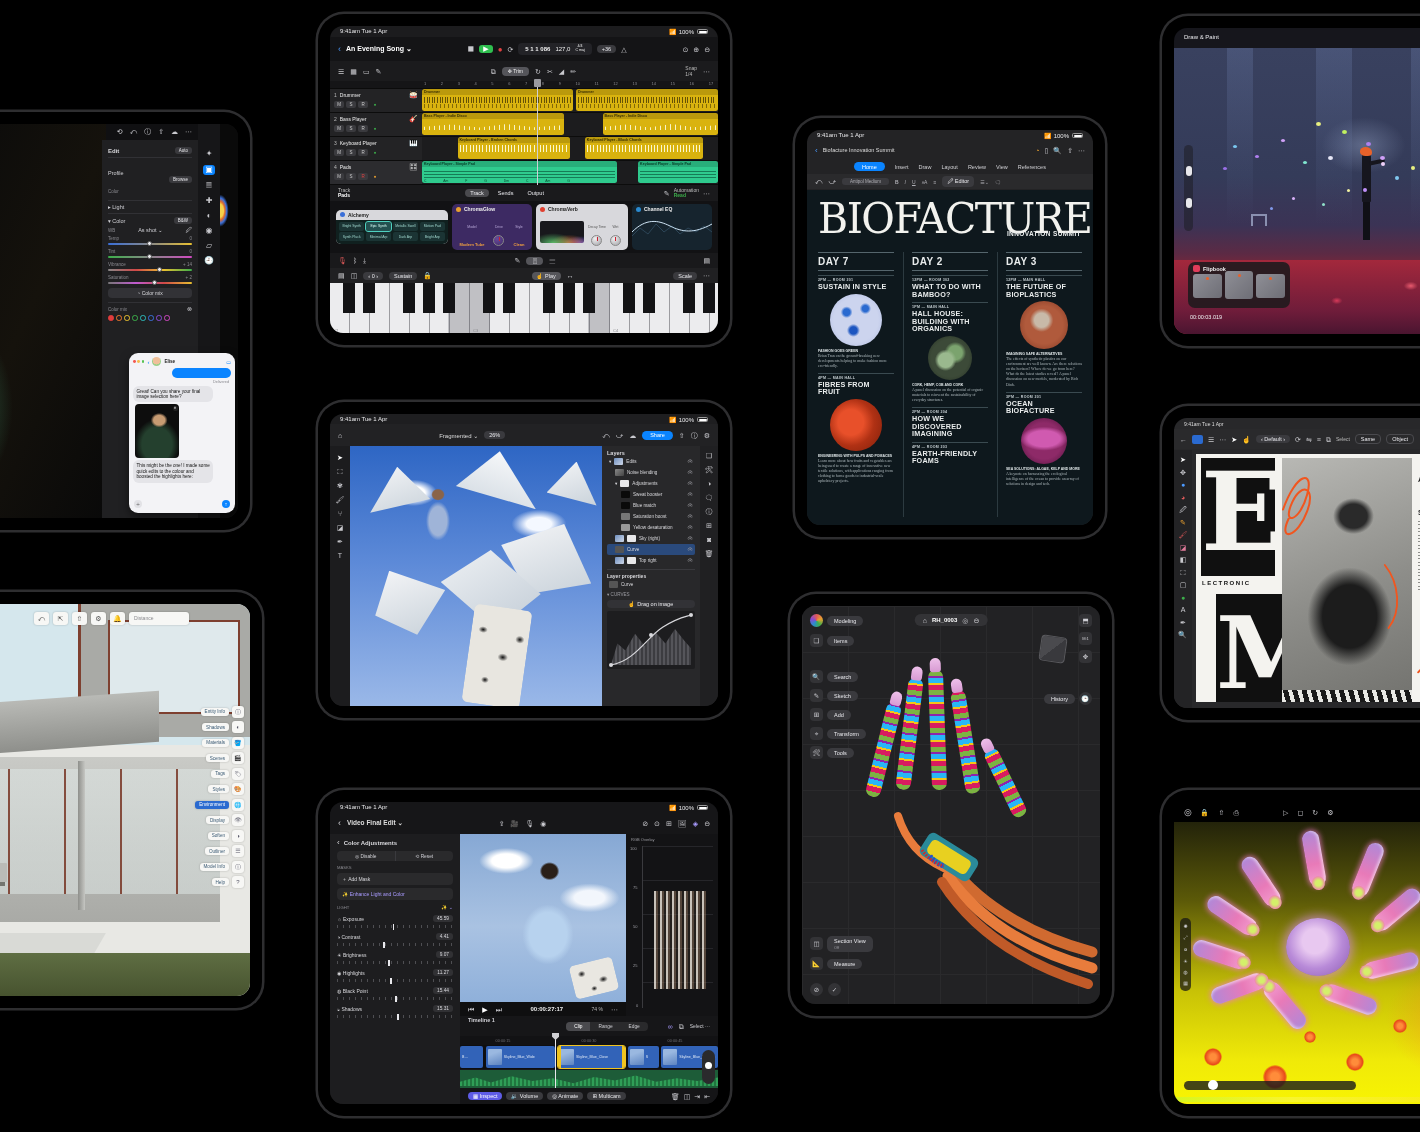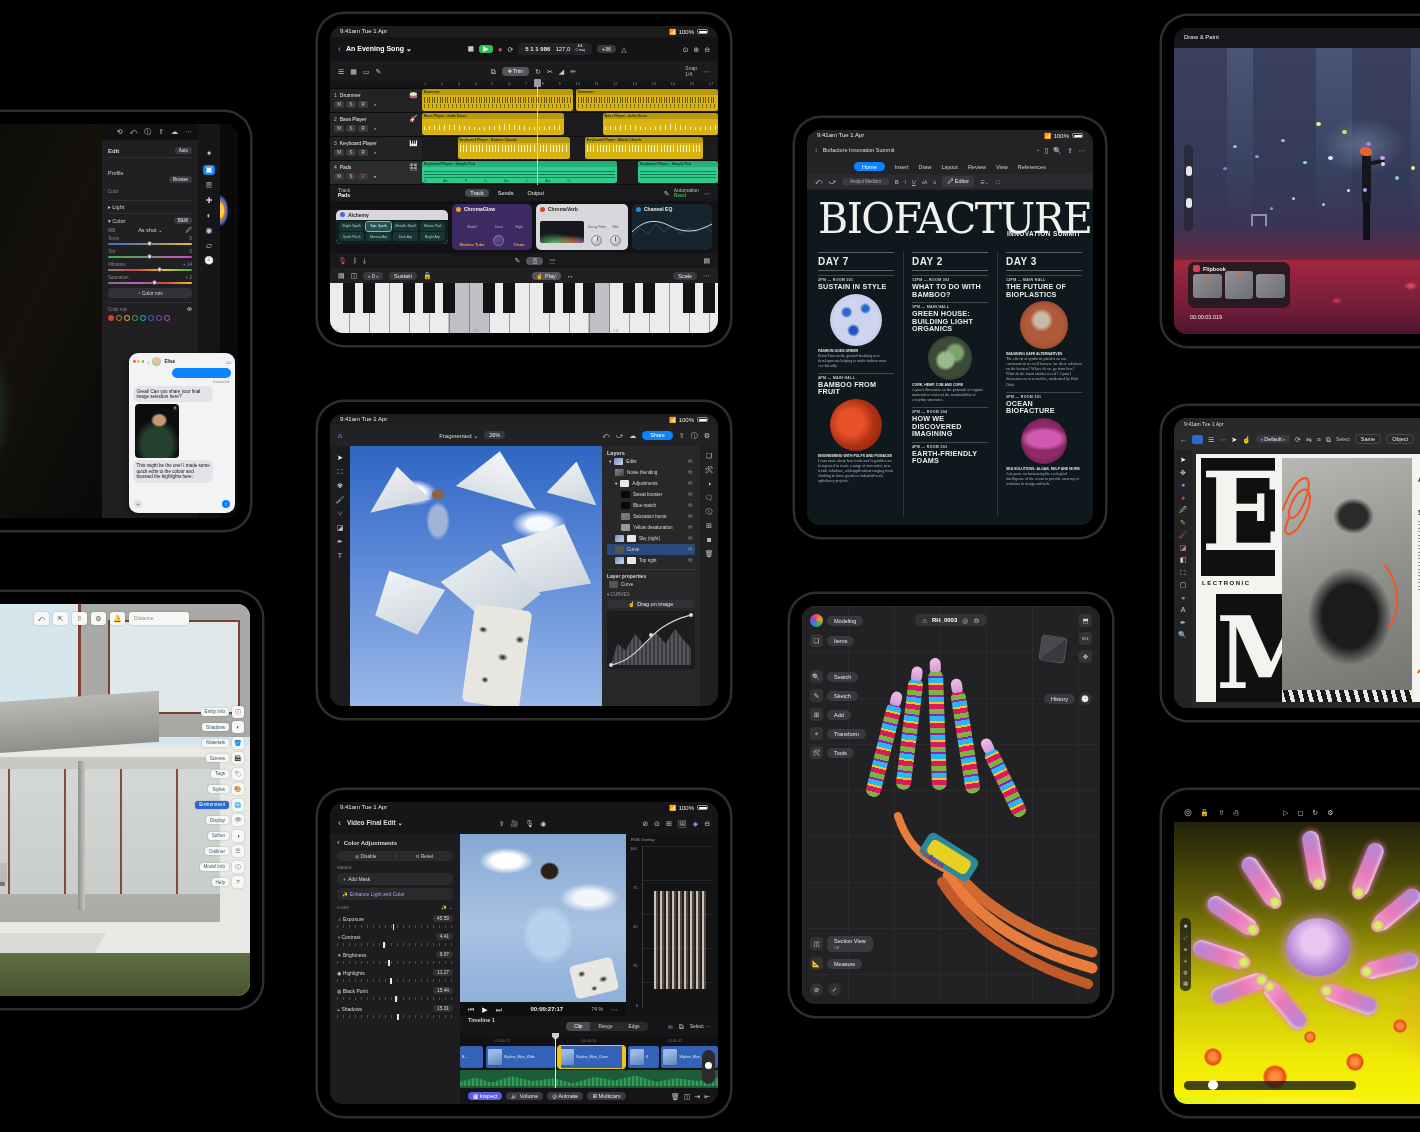--- a/index.html
+++ b/index.html
@@ -715,7 +715,7 @@
         <div class="pg-time">12PM — ROOM 302</div>
         <div class="pg-st">WHAT TO DO WITH BAMBOO?</div>
         <div class="pg-time">1PM — MAIN HALL</div>
-        <div class="pg-st">GREEN HOUSE: BUILDING LIGHT ORGANICS</div>
+        <div class="pg-st">HALL HOUSE: BUILDING WITH ORGANICS</div>
         <div class="pg-circ c-moss"></div>
         <div class="pg-tag">CORK, HEMP, COB AND CORK</div>
         <div class="pg-body">A panel discussion on the potential of organic materials to reinvent the sustainability of everyday structures.</div>

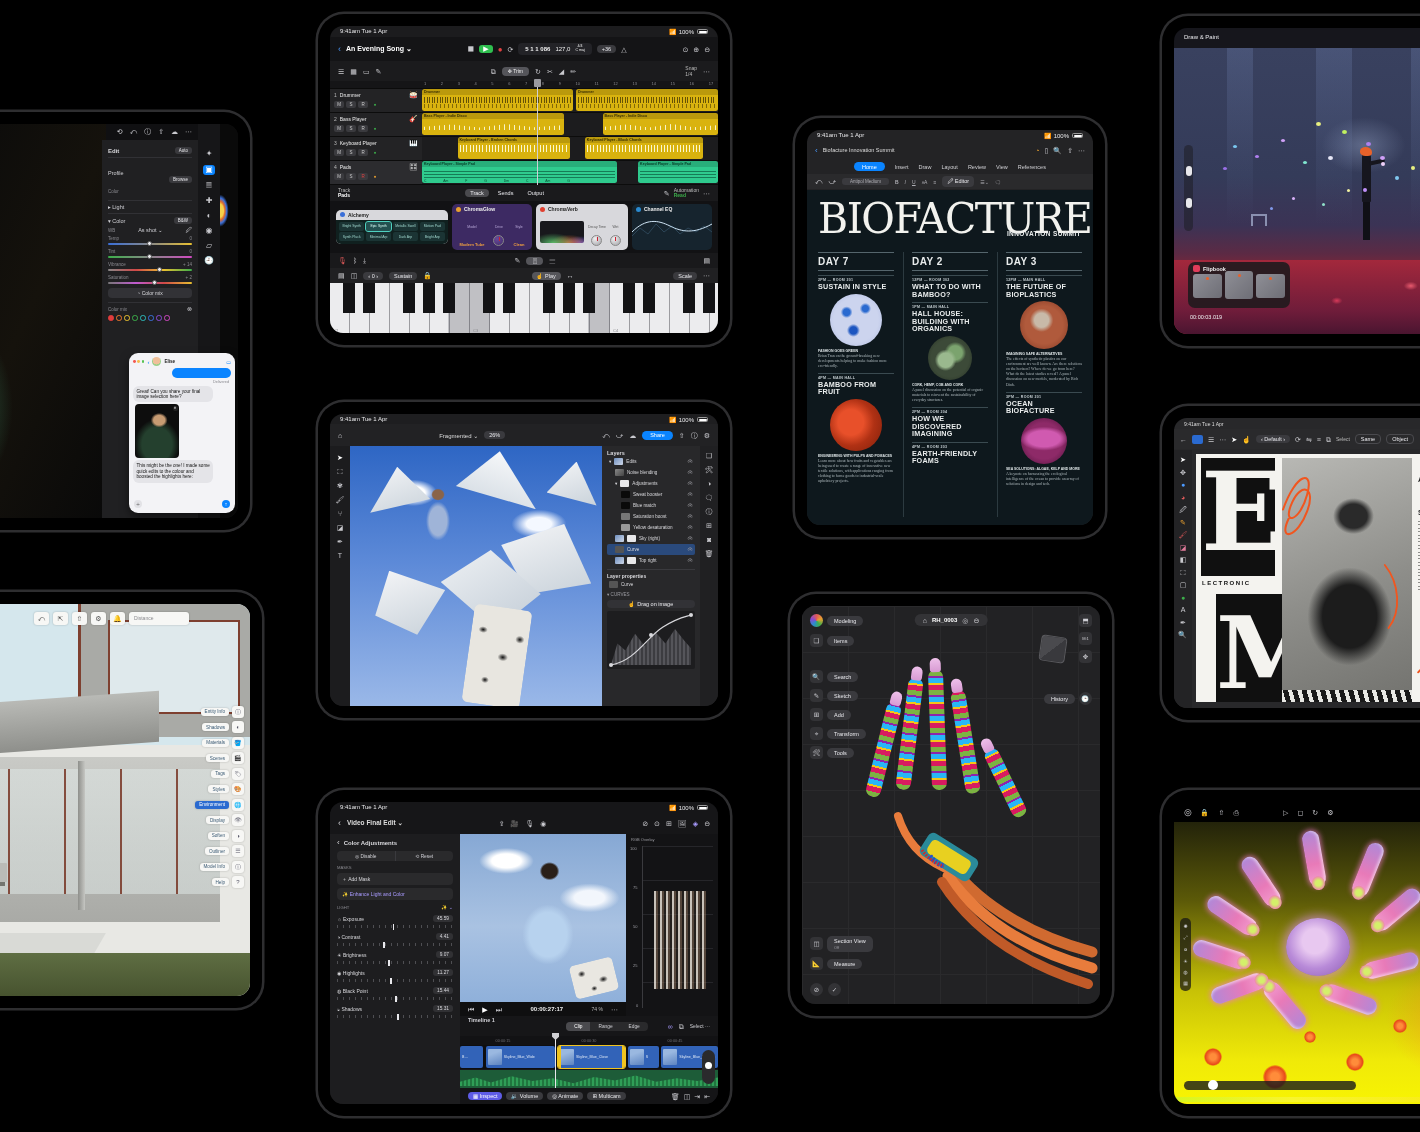--- a/index.html
+++ b/index.html
@@ -705,7 +705,7 @@
         <div class="pg-tag">FASHION GOES GREEN</div>
         <div class="pg-body">Brian Tran on the ground-breaking new developments helping to make fashion more eco-friendly.</div>
         <div class="pg-time">4PM — MAIN HALL</div>
-        <div class="pg-st">BAMBOO FROM FRUIT</div>
+        <div class="pg-st">FIBRES FROM FRUIT</div>
         <div class="pg-circ c-fruit"></div>
         <div class="pg-tag">ENGINEERING WITH PULPS AND POMACES</div>
         <div class="pg-body">Learn more about how fruits and vegetables are being used to create a range of innovative new textile solutions, with applications ranging from clothing to home goods to industrial-scale upholstery projects.</div>

